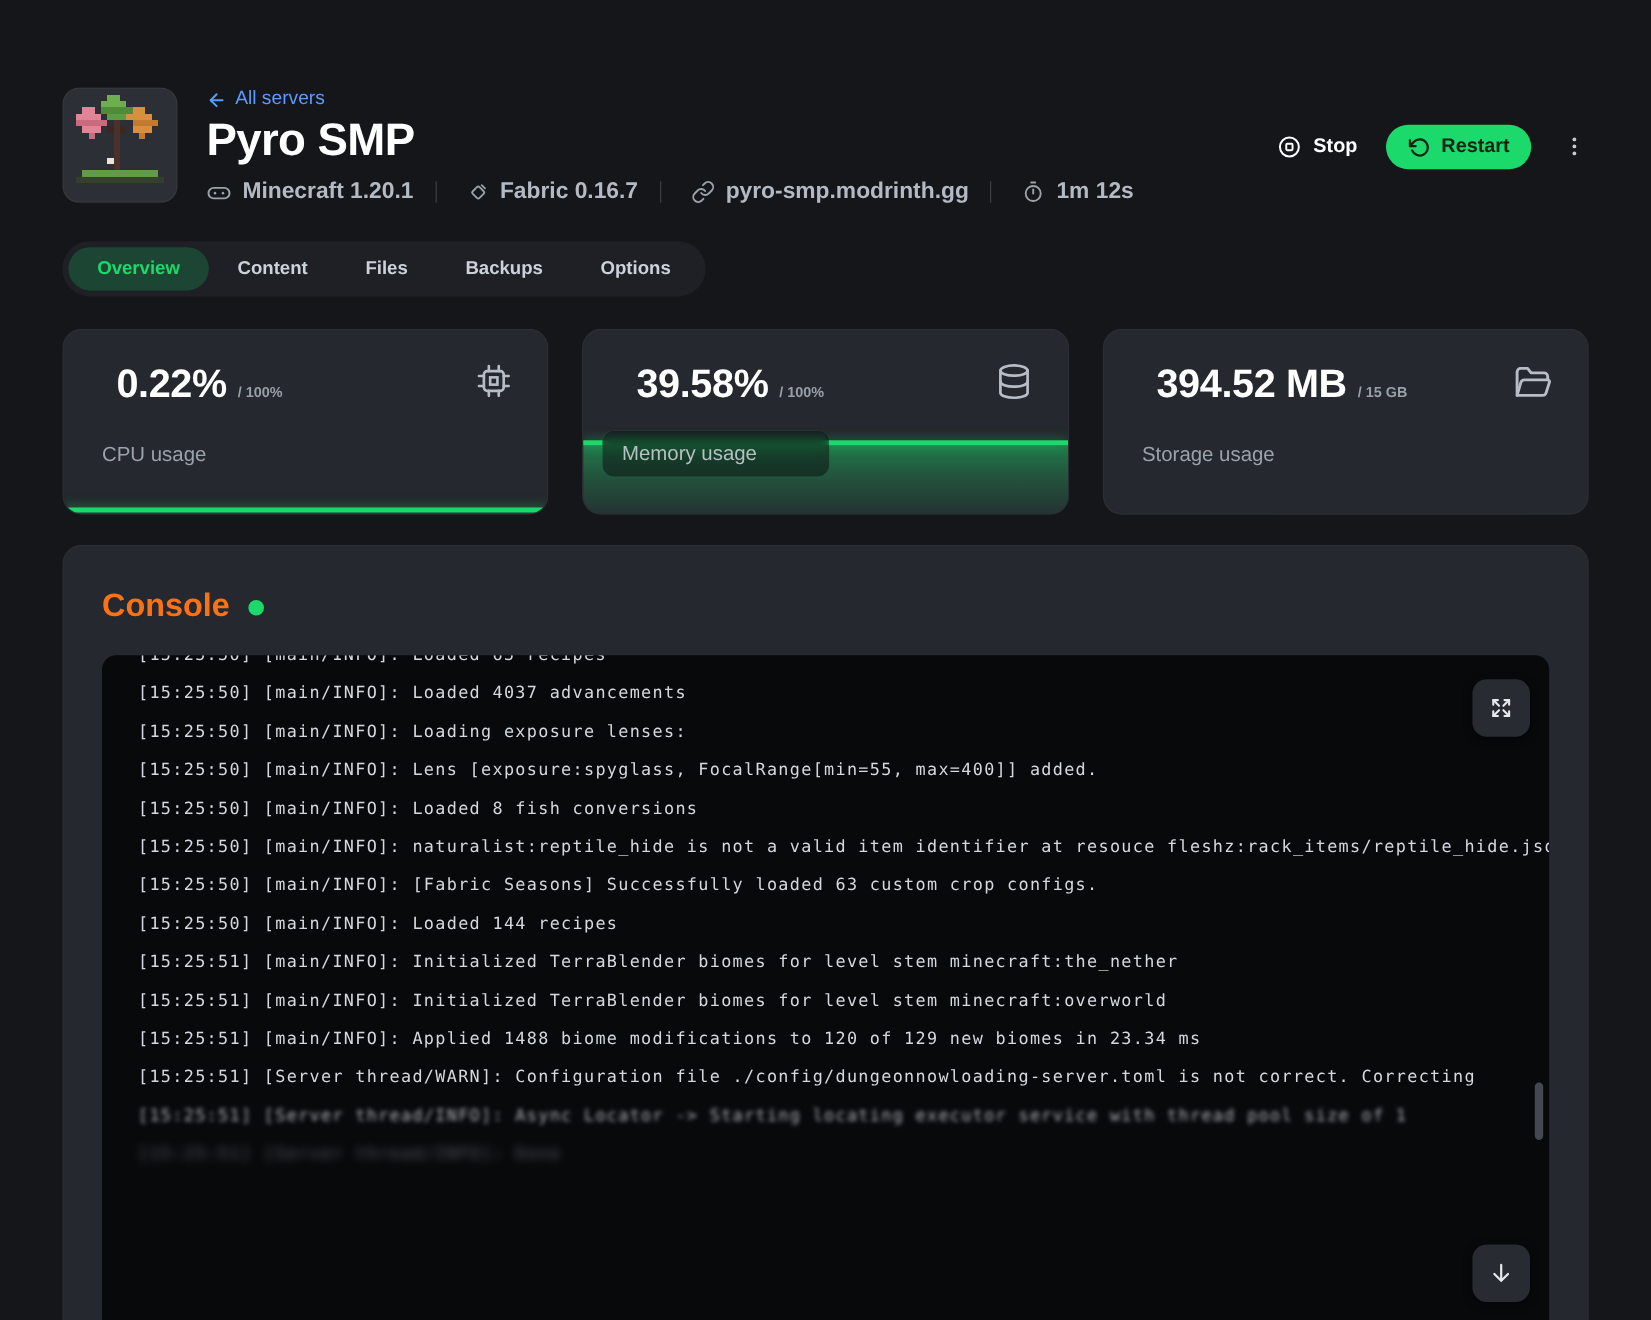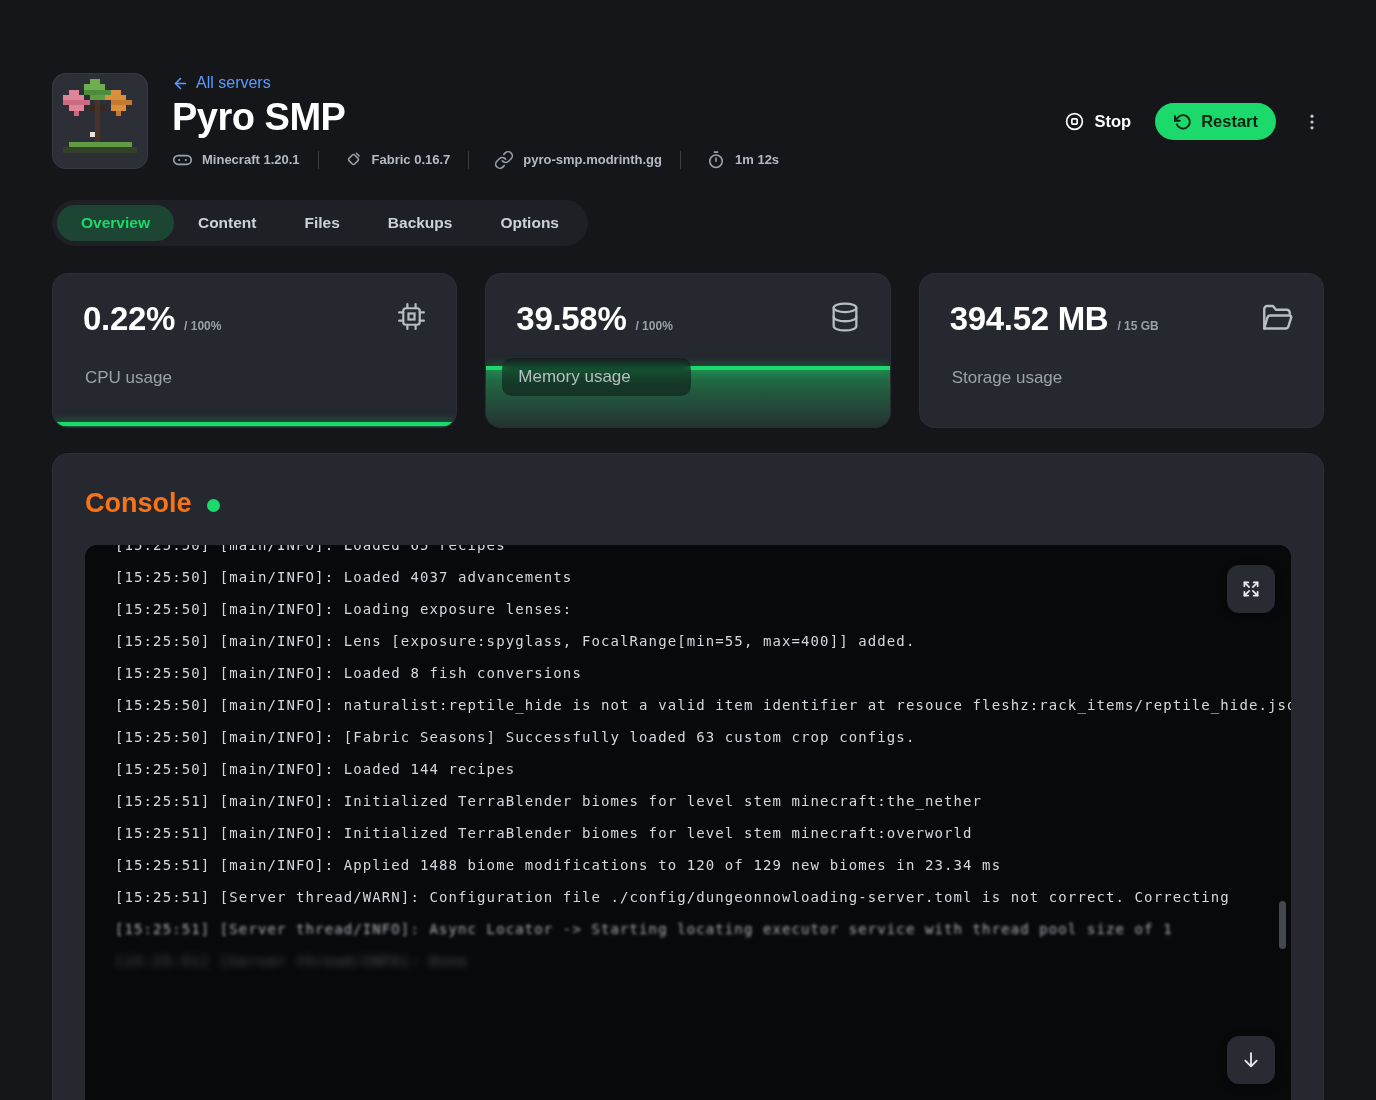--- a/index.html
+++ b/index.html
@@ -27,7 +27,7 @@
   .back-link .icon { display:inline-flex; }
   .page-title { font-size:38px; font-weight:800; letter-spacing:-.5px; margin:4px 0 10px; color:#fff; }
   .meta-row { display:flex; align-items:center; }
-  .meta-item { display:flex; align-items:center; gap:9px; color:#b3bac3; font-weight:600; font-size:13px; }
+  .meta-item { display:flex; align-items:center; gap:9px; color:#b3bac3; font-weight:600; font-size:19px; }
   .meta-item + .meta-item::before {
     content:""; display:block; width:1px; height:18px; background:#3a3e45; margin:0 16px 0 18px;
   }

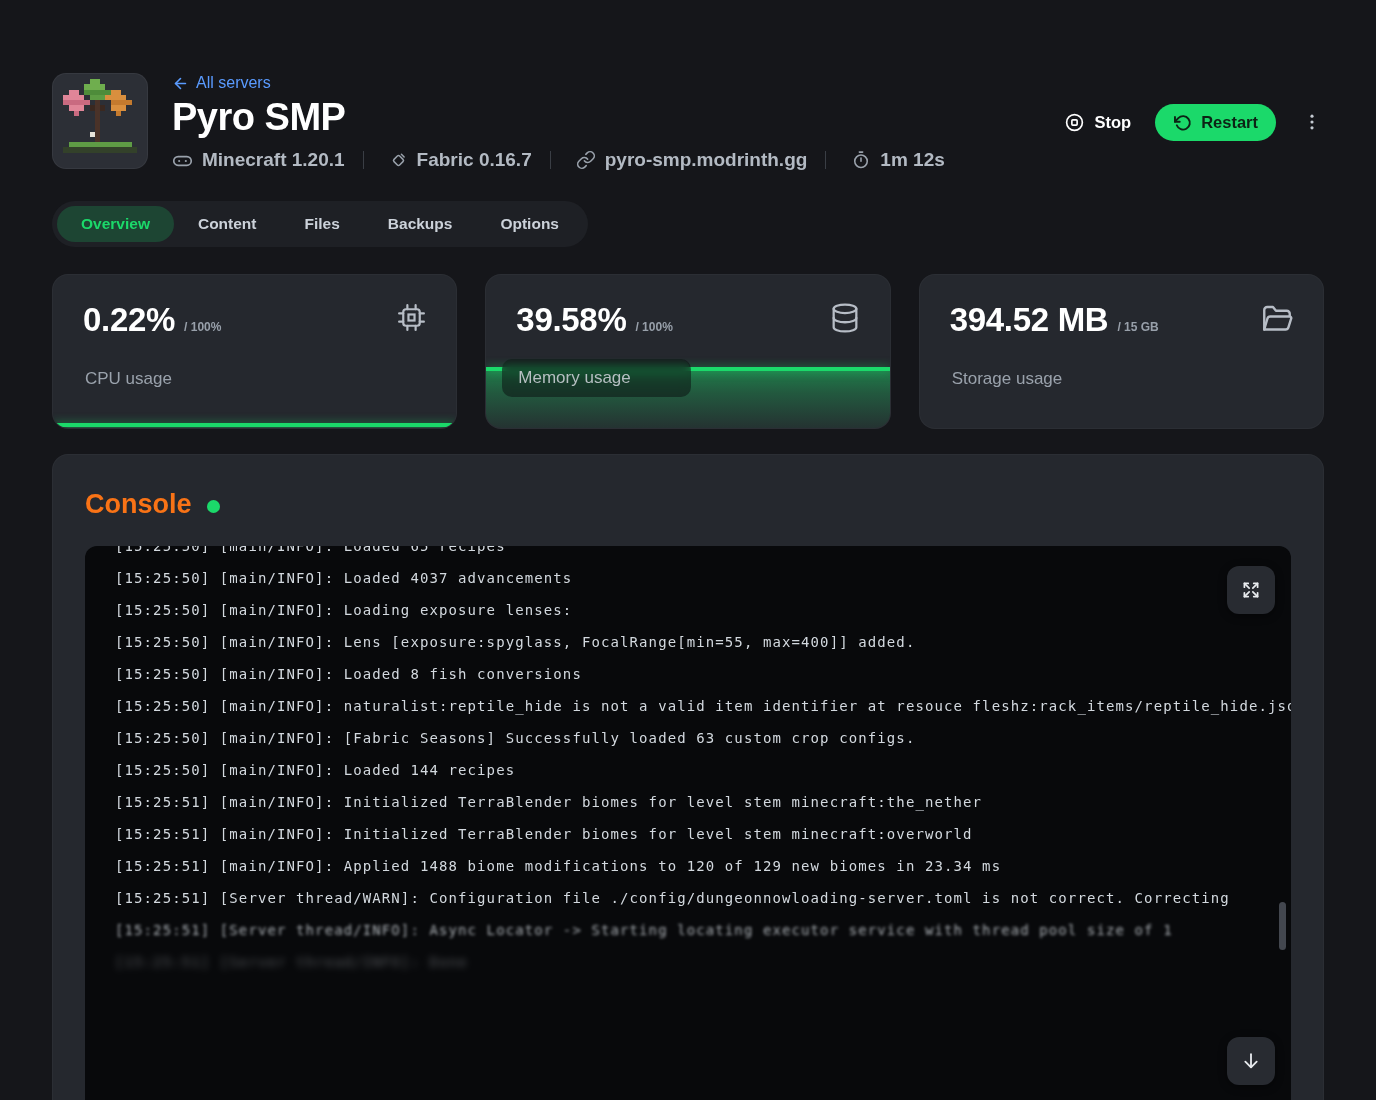--- a/index.html
+++ b/index.html
@@ -58,7 +58,7 @@
   .stats { margin-top:27px; display:grid; grid-template-columns:repeat(3,1fr); gap:28px; }
   .stat-card {
     position:relative; height:155px; background:#25282e; border-radius:16px;
-    border:1px solid rgba(255,255,255,.03); padding:26px 30px; overflow:hidden;
+    border:1px solid rgba(255,255,255,.03); padding:26px 44px; overflow:hidden;
   }
   .stat-value-row { position:relative; z-index:2; display:flex; align-items:baseline; gap:9px; }
   .stat-value { font-size:33px; font-weight:800; color:#fff; letter-spacing:-.3px; }

